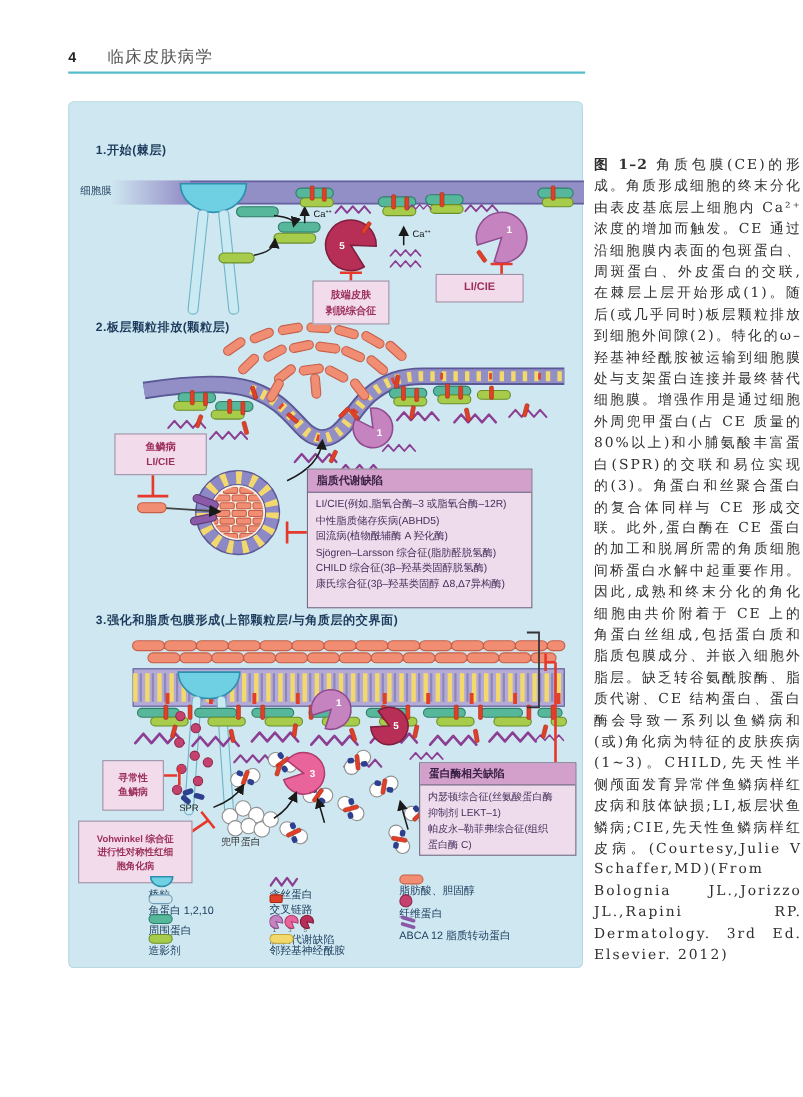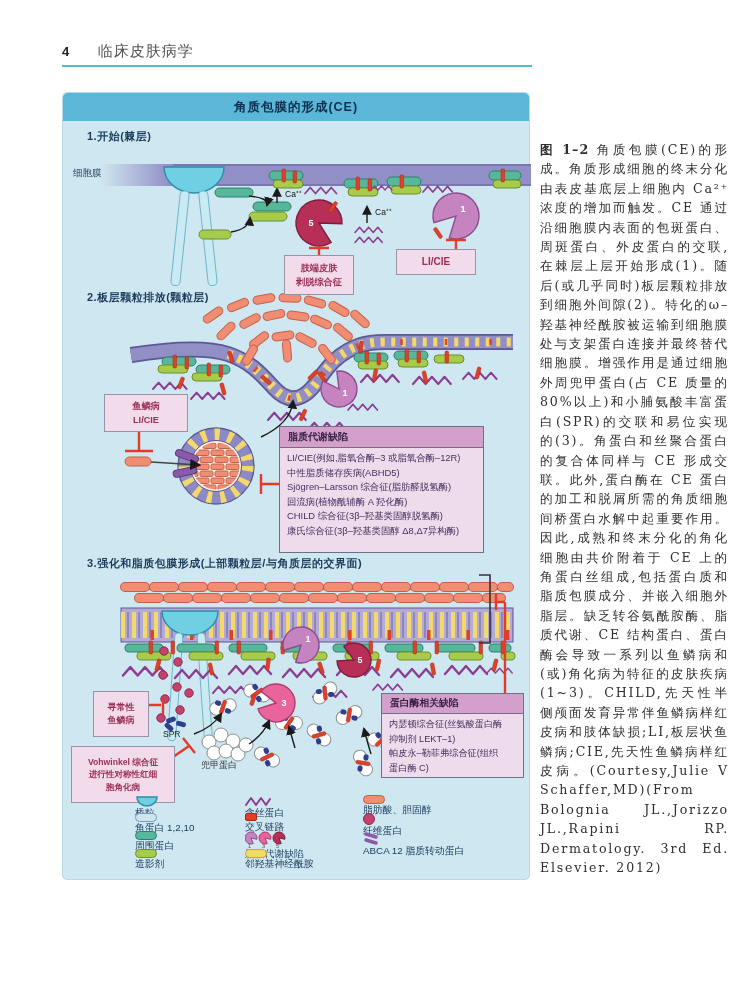--- a/index.html
+++ b/index.html
@@ -498,9 +498,6 @@
     </g>
   </svg>
 
-  <div class="panel-title">
-    <span>角质包膜的形成(CE)</span>
-  </div>
 
   <div class="sec-title" style="left:24px;top:36px;">1.开始(棘层)</div>
   <div class="small-lab" style="left:10px;top:74px;">细胞膜</div>

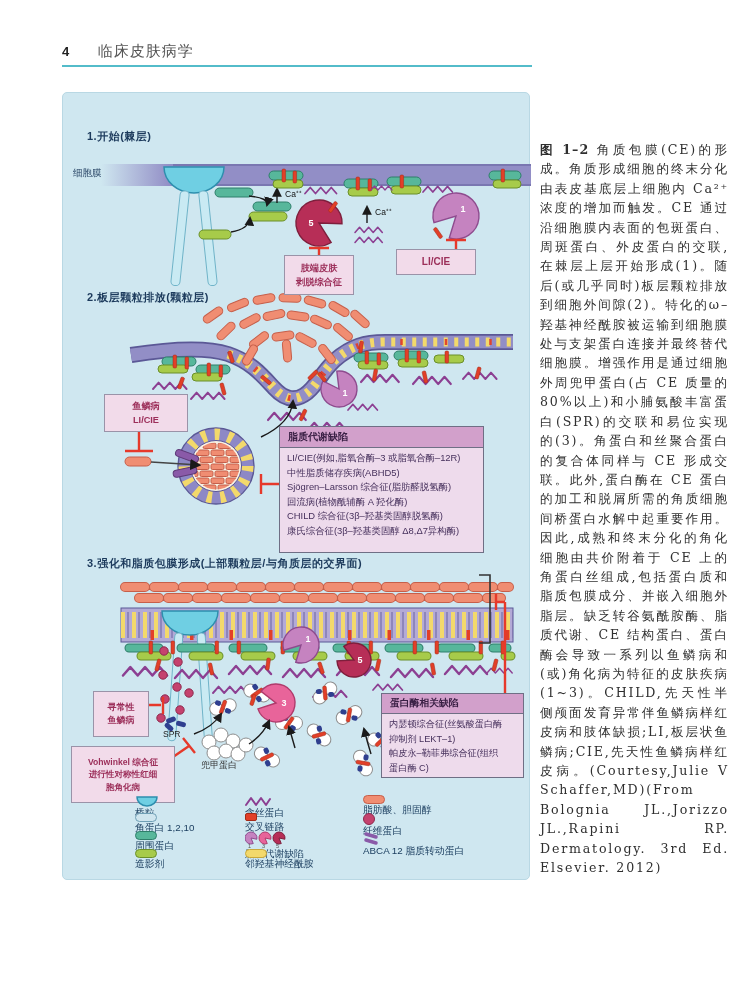--- a/index.html
+++ b/index.html
@@ -532,8 +532,8 @@
     <div class="bd">
       <div>LI/CIE(例如,脂氧合酶–3 或脂氧合酶–12R)</div>
       <div>中性脂质储存疾病(ABHD5)</div>
+      <div>回流病(植物酰辅酶 A 羟化酶)</div>
       <div>Sjögren–Larsson 综合征(脂肪醛脱氢酶)</div>
-      <div>回流病(植物酰辅酶 A 羟化酶)</div>
       <div>CHILD 综合征(3β–羟基类固醇脱氢酶)</div>
       <div>康氏综合征(3β–羟基类固醇 Δ8,Δ7异构酶)</div>
     </div>

